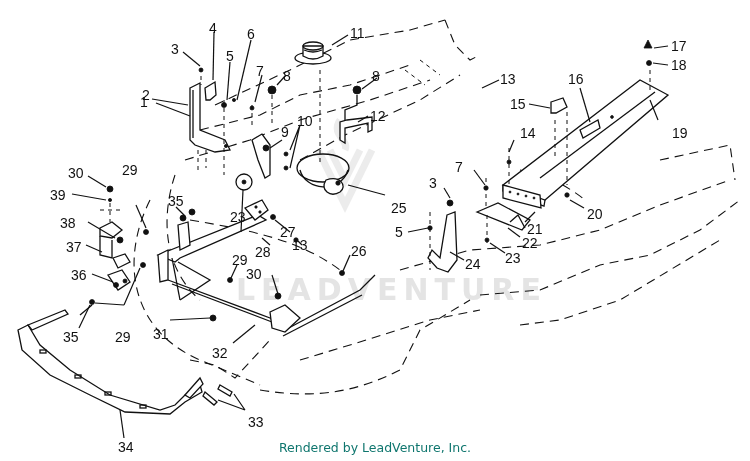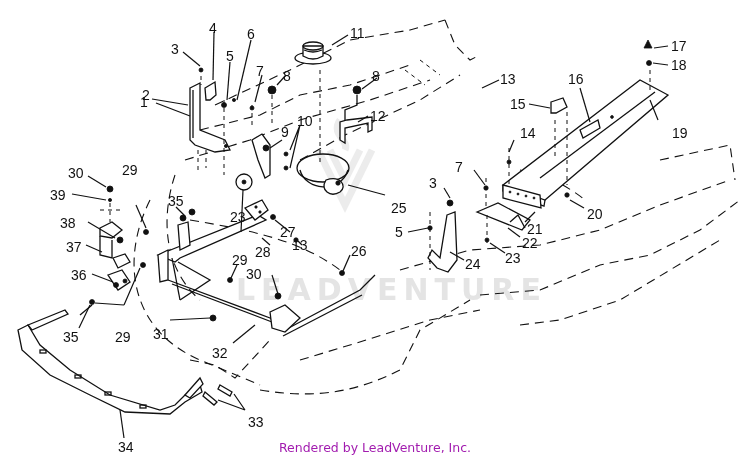--- a/index.html
+++ b/index.html
@@ -15,7 +15,7 @@
   .watermark { font-family: "DejaVu Sans", sans-serif; font-size: 30px; fill: #e4e4e4; letter-spacing: 6px; font-weight: bold; }
   .wm-logo { fill: none; stroke: #ececec; stroke-width: 7; }
   .footer { position: absolute; left: 0; width: 750px; top: 440px; text-align: center;
-            font-family: "DejaVu Sans", sans-serif; font-size: 12.5px; color: #a21caf; }
+            font-family: "DejaVu Sans", sans-serif; font-size: 12.5px; color: #0f766e; }
 </style>
 </head>
 <body>

